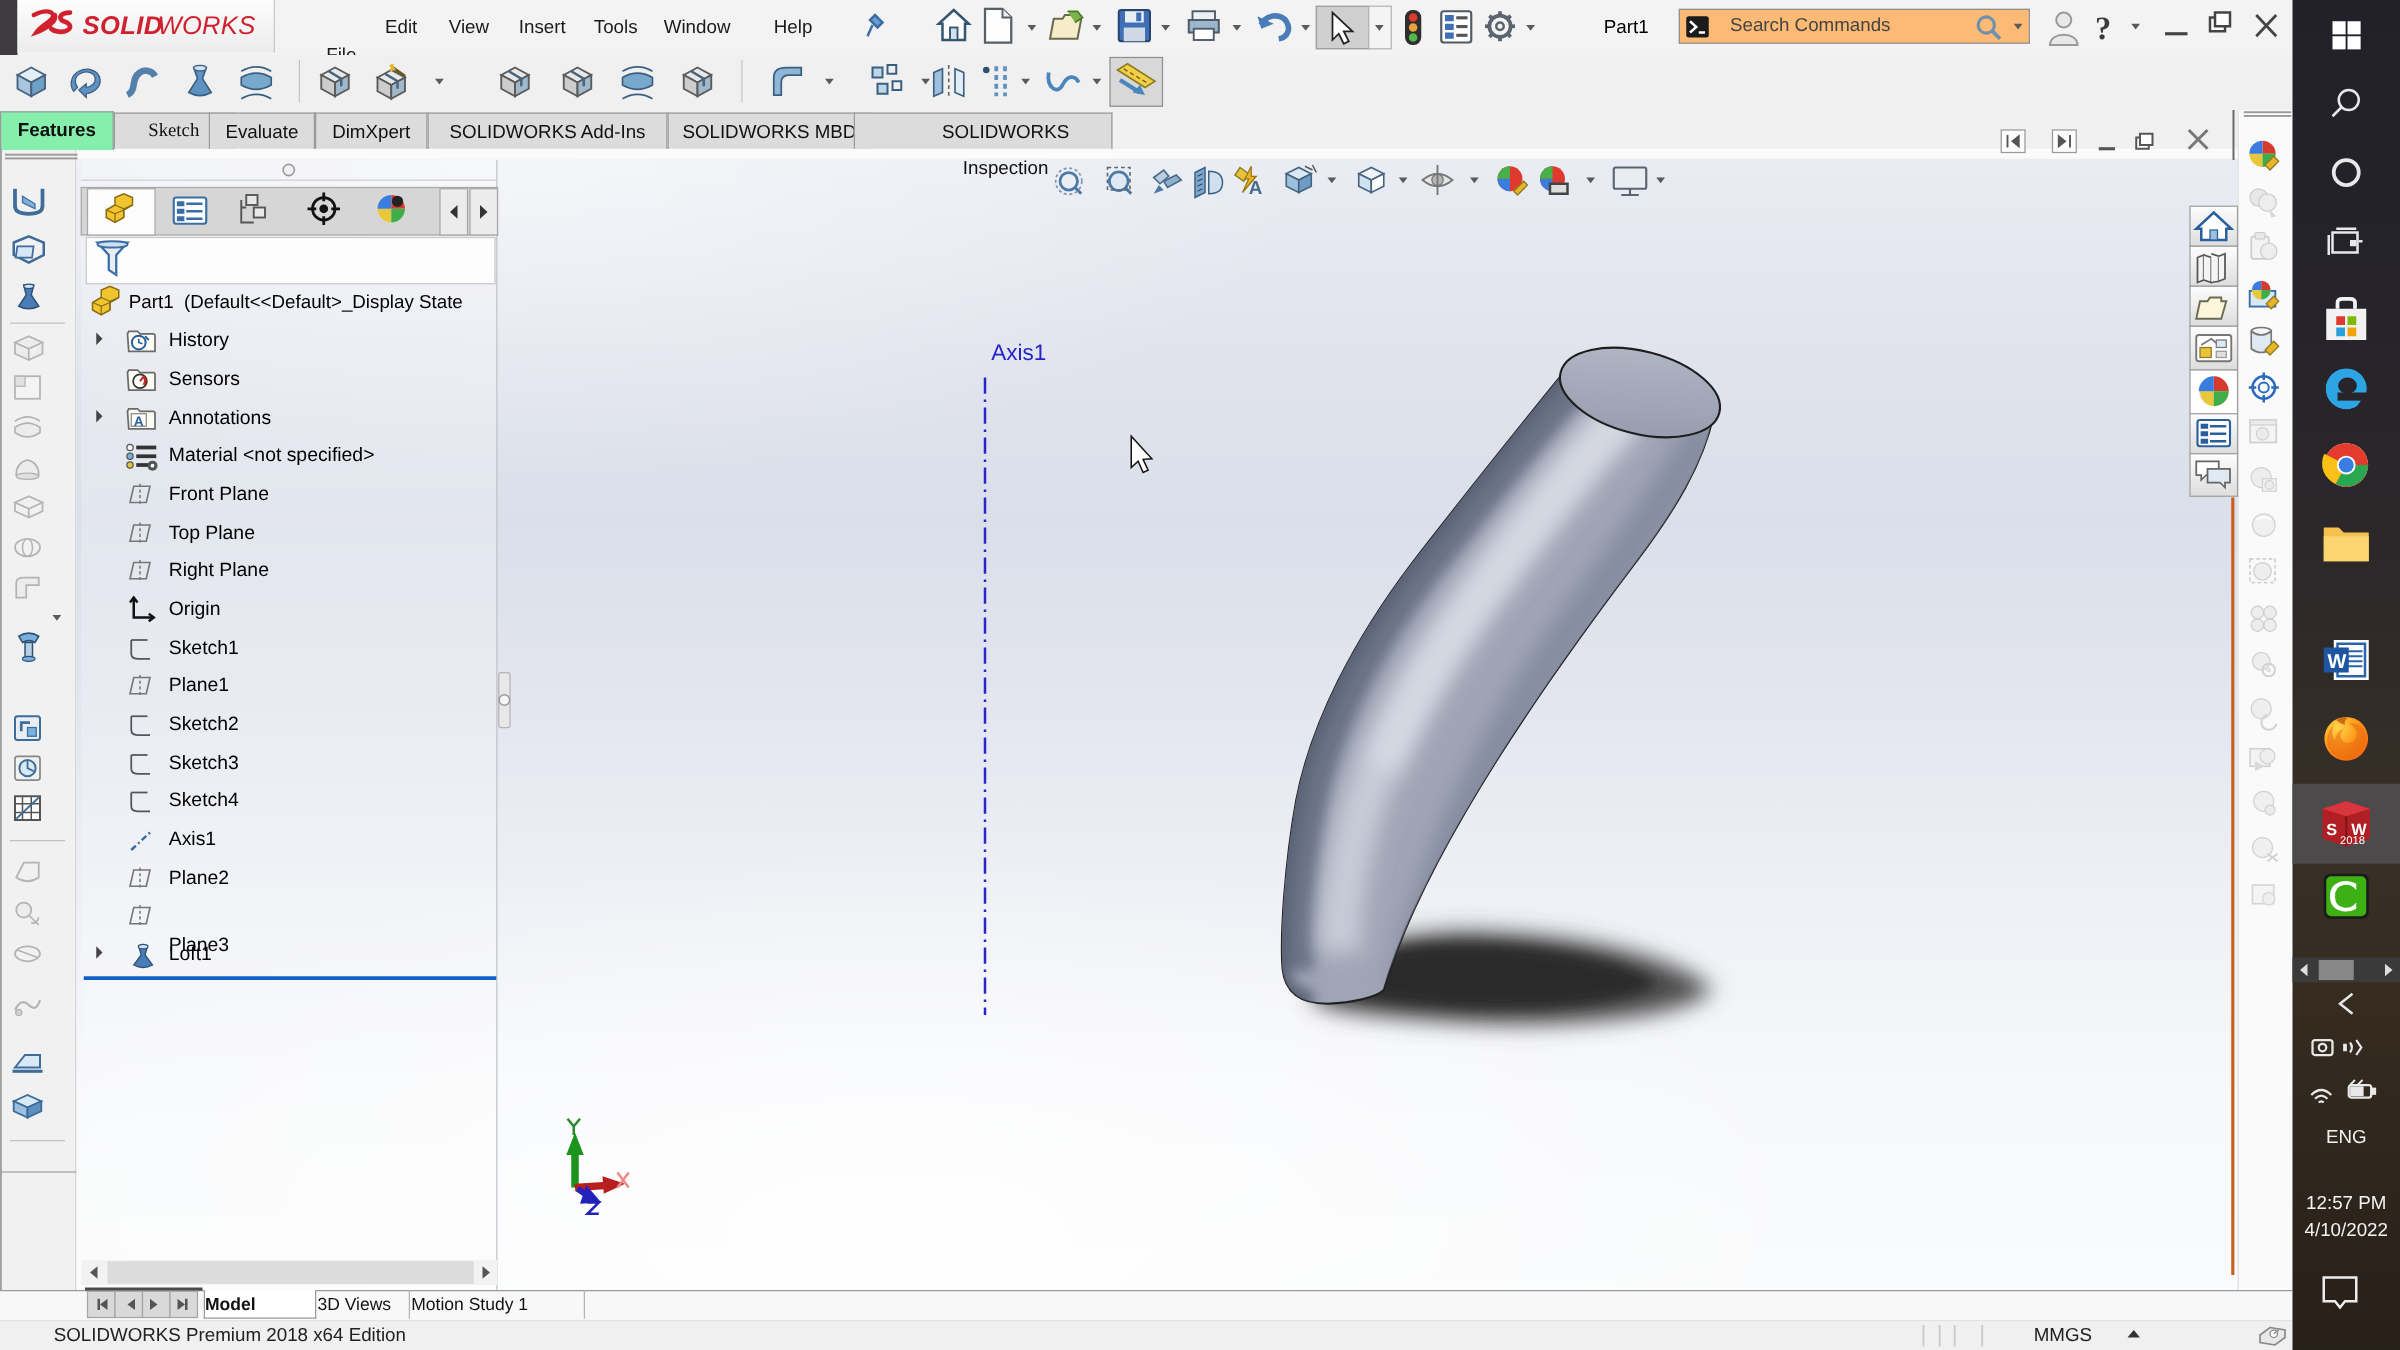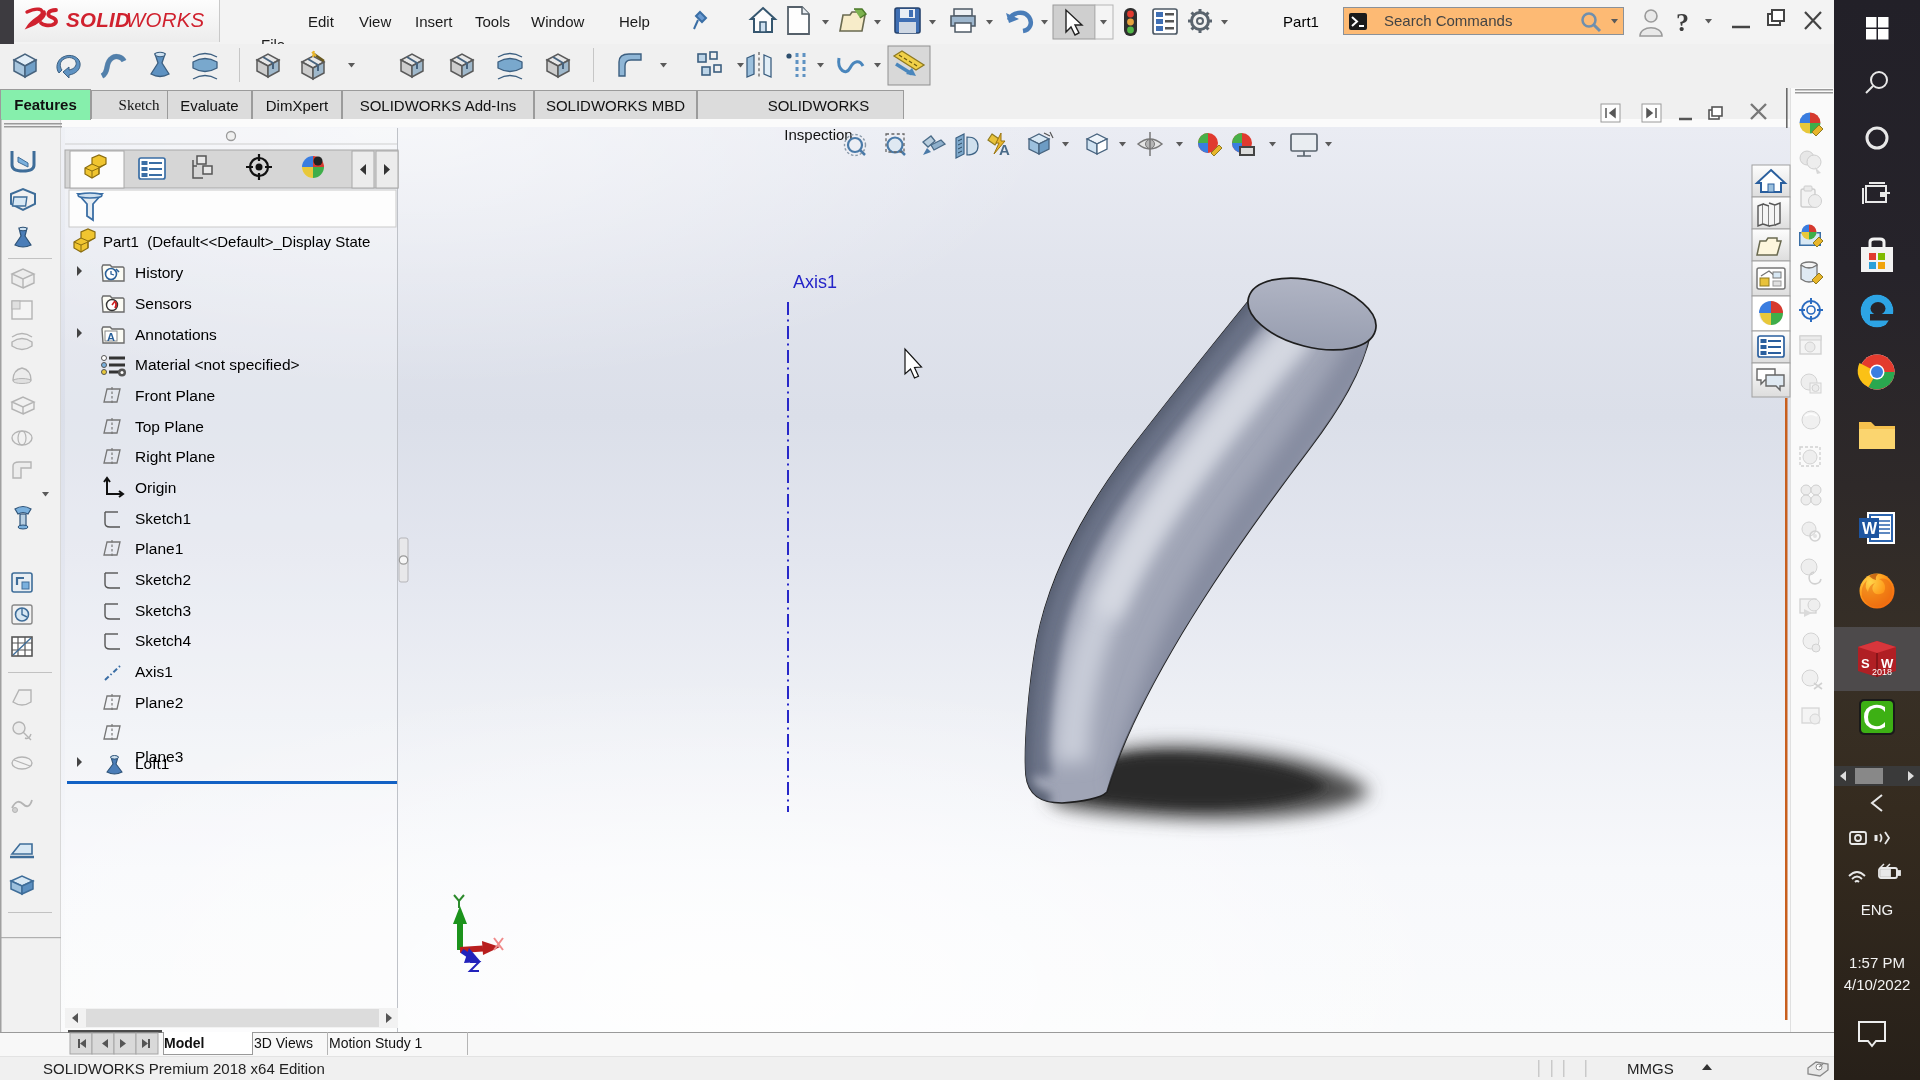--- a/index.html
+++ b/index.html
@@ -64,7 +64,7 @@
 <div class="tab" style="left:252px;width:90px;">DimXpert</div>
 <div class="tab" style="left:342px;width:192px;">SOLIDWORKS Add-Ins</div>
 <div class="tab" style="left:534px;width:163px;">SOLIDWORKS MBD</div>
-<div class="tab" style="left:697px;width:207px;padding-left:36px;">SOLIDWORKS Inspection</div>
+<div class="tab" style="left:683px;width:207px;padding-left:36px;">SOLIDWORKS Inspection</div>
 <div id="belowtabs"></div>
 <div id="viewport"></div>
 <div id="leftstrip"></div>

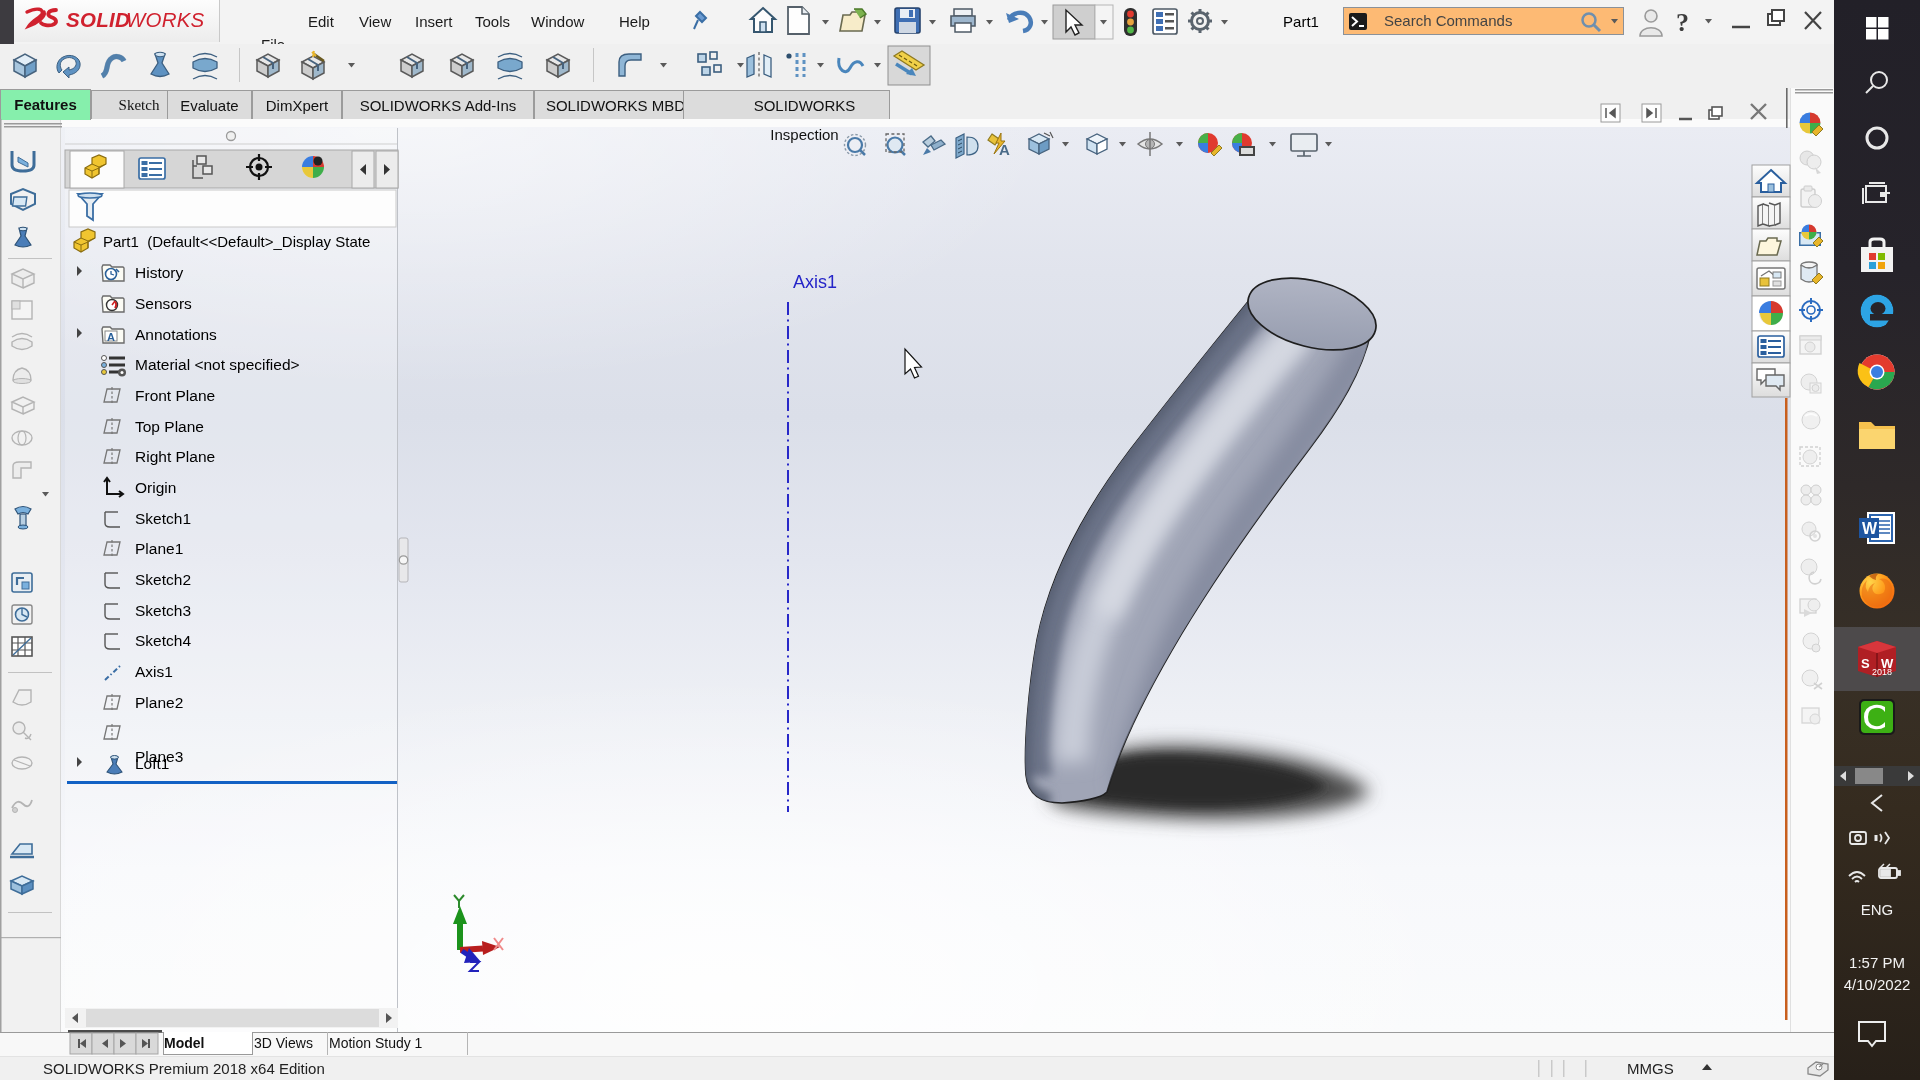--- a/index.html
+++ b/index.html
@@ -104,7 +104,7 @@
 <div id="taskbar"></div>
 
 <div class="tbtext" style="left:1834px;top:901px;">ENG</div>
-<div class="tbtext" style="left:1834px;top:954px;">1:57 PM</div>
+<div class="tbtext" style="left:1834px;top:954px;">12:57 PM</div>
 <div class="tbtext" style="left:1834px;top:976px;">4/10/2022</div>
 <svg id="overlay" width="1920" height="1080" viewBox="0 0 1920 1080">
 <defs>

